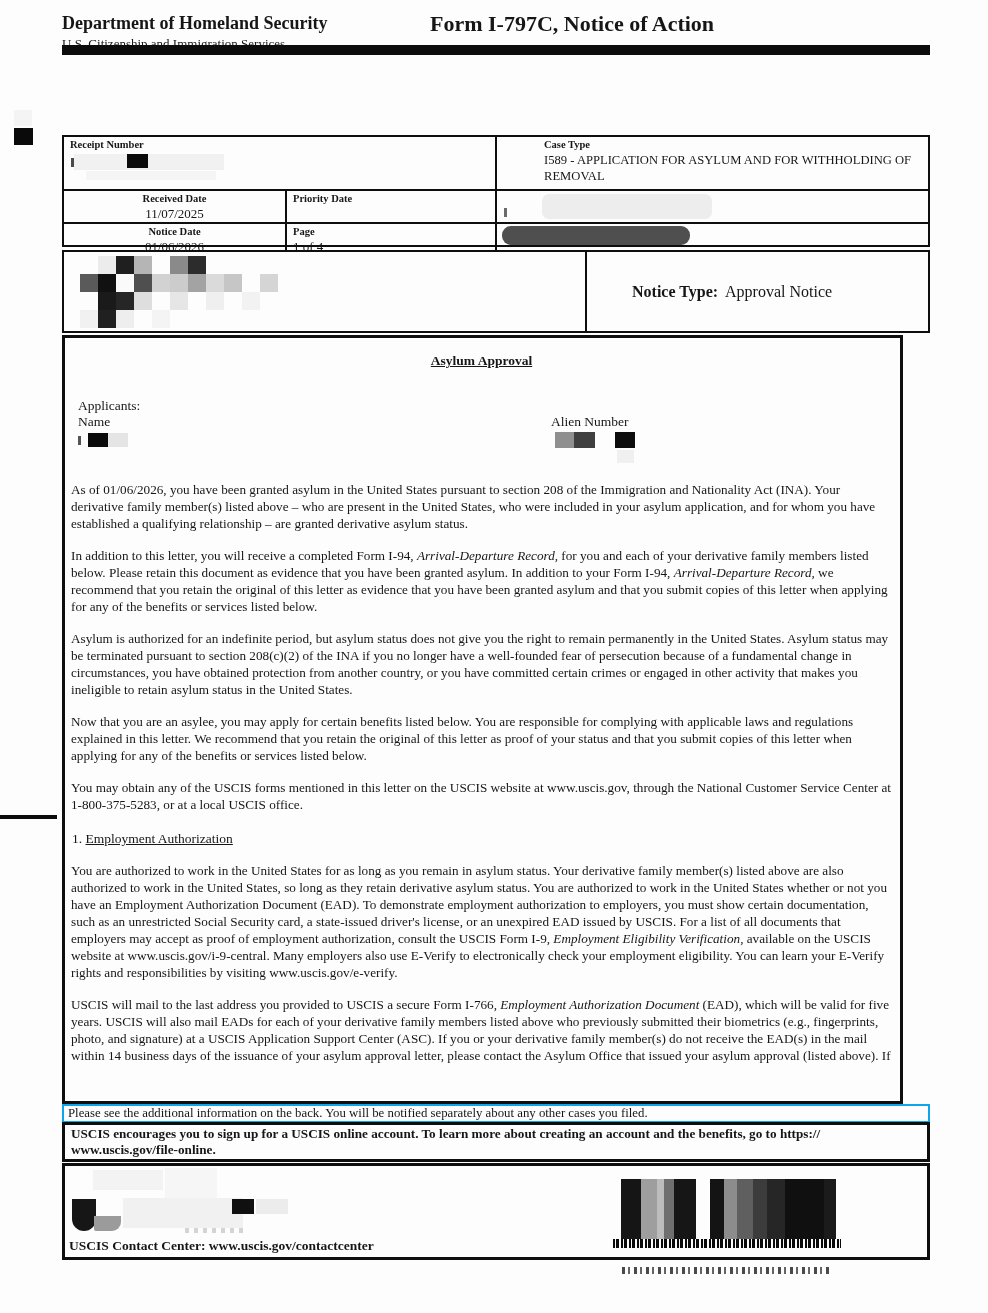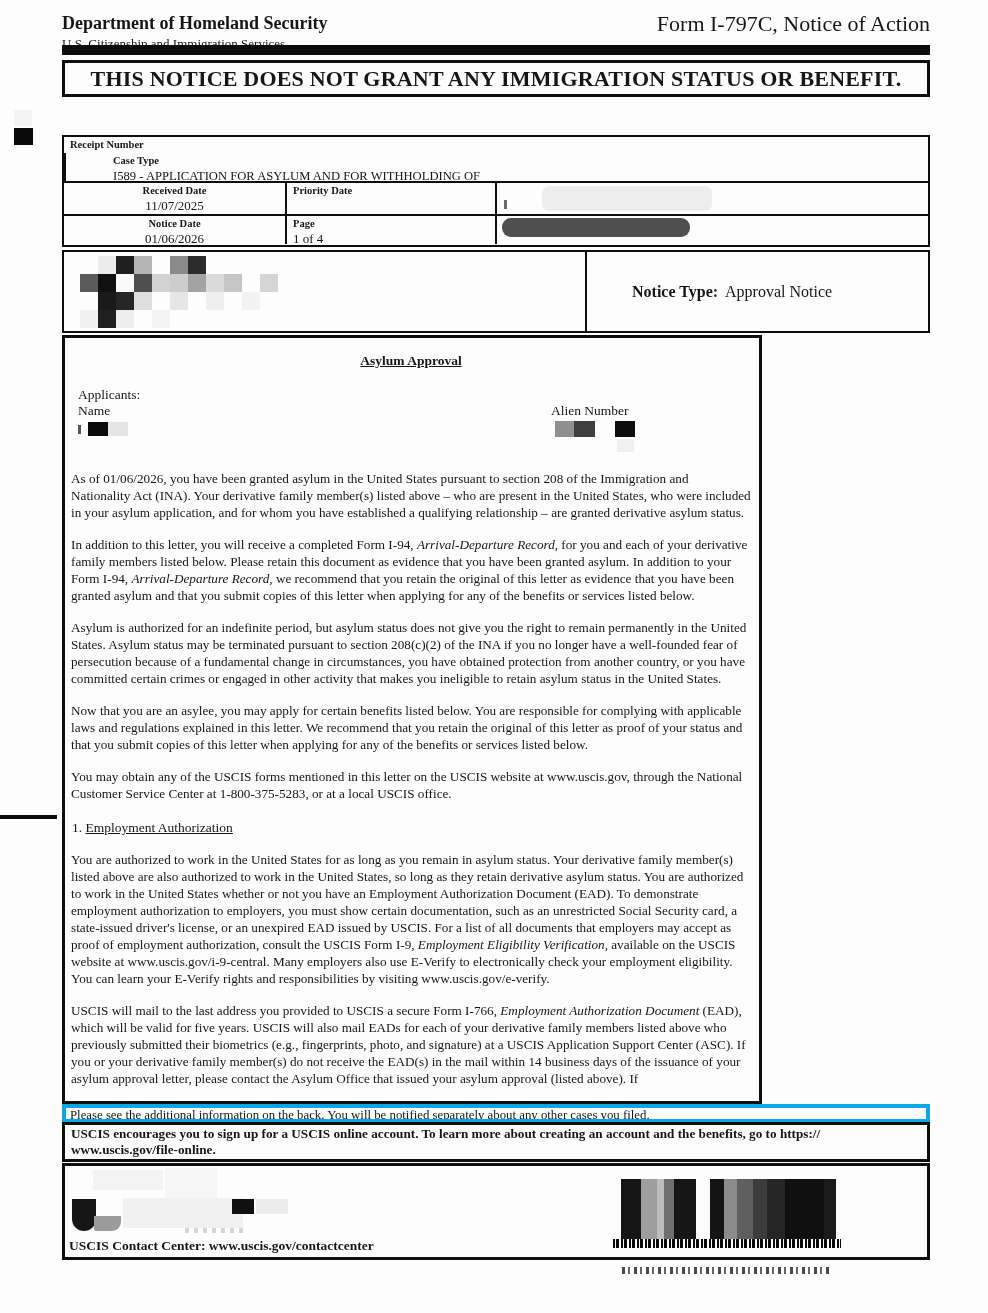--- a/index.html
+++ b/index.html
@@ -10,7 +10,7 @@
   .hdr-left{position:absolute;left:62px;top:13px;}
   .hdr-left .l1{font-weight:bold;font-size:18px;}
   .hdr-left .l2{font-size:13px;margin-top:2px;}
-  .hdr-right{position:absolute;left:430px;top:11px;width:500px;text-align:right;font-weight:normal;font-size:22px;}
+  .hdr-right{position:absolute;left:430px;top:11px;width:500px;text-align:left;font-weight:bold;font-size:22px;}
   .black-bar{position:absolute;left:62px;top:45px;width:868px;height:10px;background:#0c0c0c;}
   .banner{position:absolute;left:62px;top:60px;width:868px;height:37px;border:3px solid #0e0e0e;box-sizing:border-box;
           display:flex;align-items:center;justify-content:center;font-weight:bold;font-size:22px;letter-spacing:.2px;}

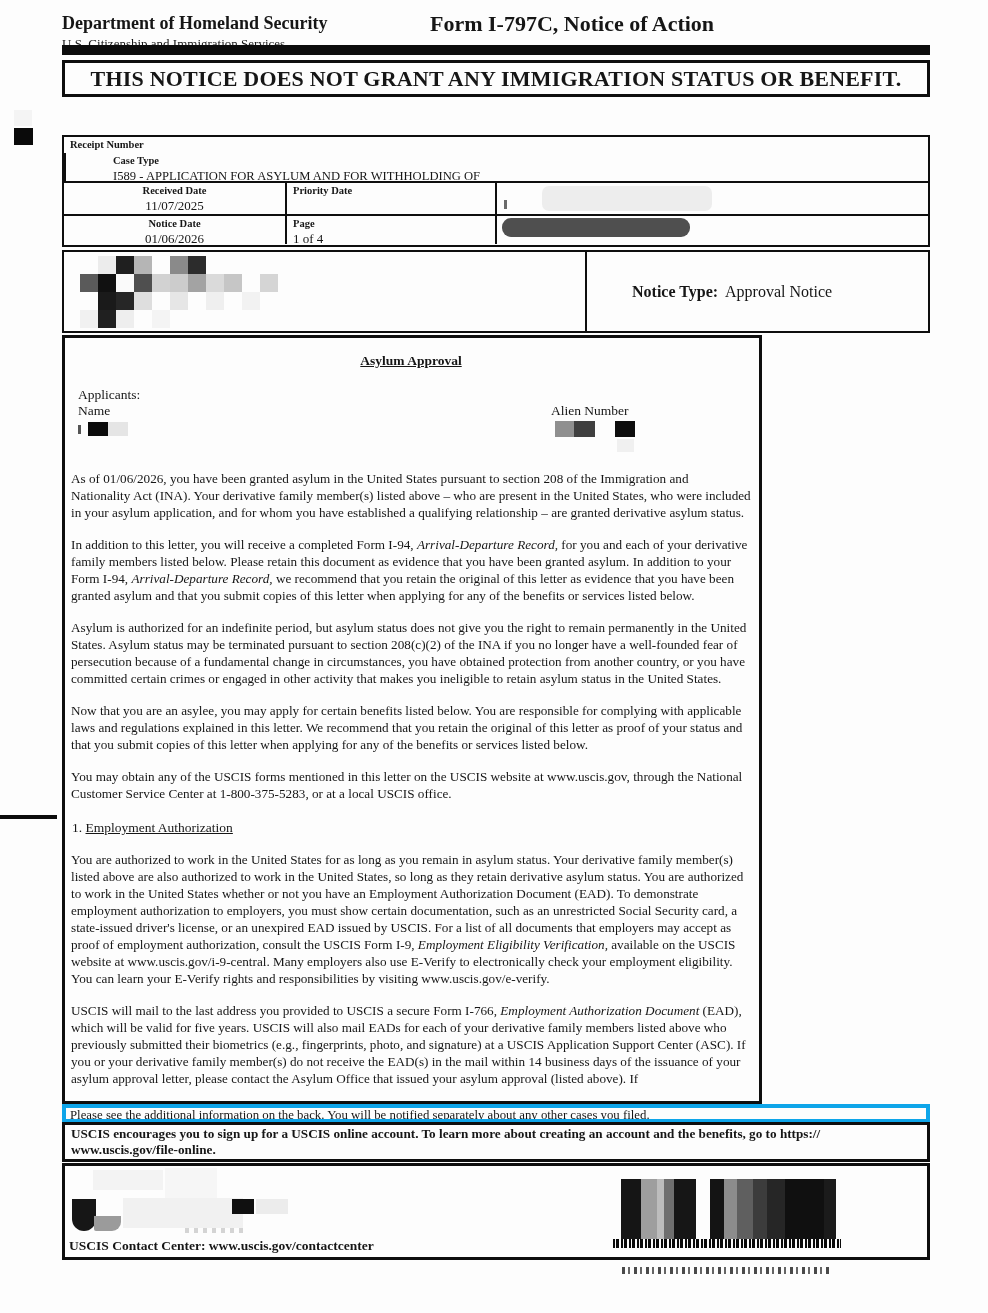--- a/index.html
+++ b/index.html
@@ -107,7 +107,6 @@
   <div class="hdr-right">Form I-797C, Notice of Action</div>
   <div class="black-bar"></div>
 
-  <div class="banner">THIS NOTICE DOES NOT GRANT ANY IMMIGRATION STATUS OR BENEFIT.</div>
 
   <div class="margin-sq-faint"></div>
   <div class="margin-sq"></div>

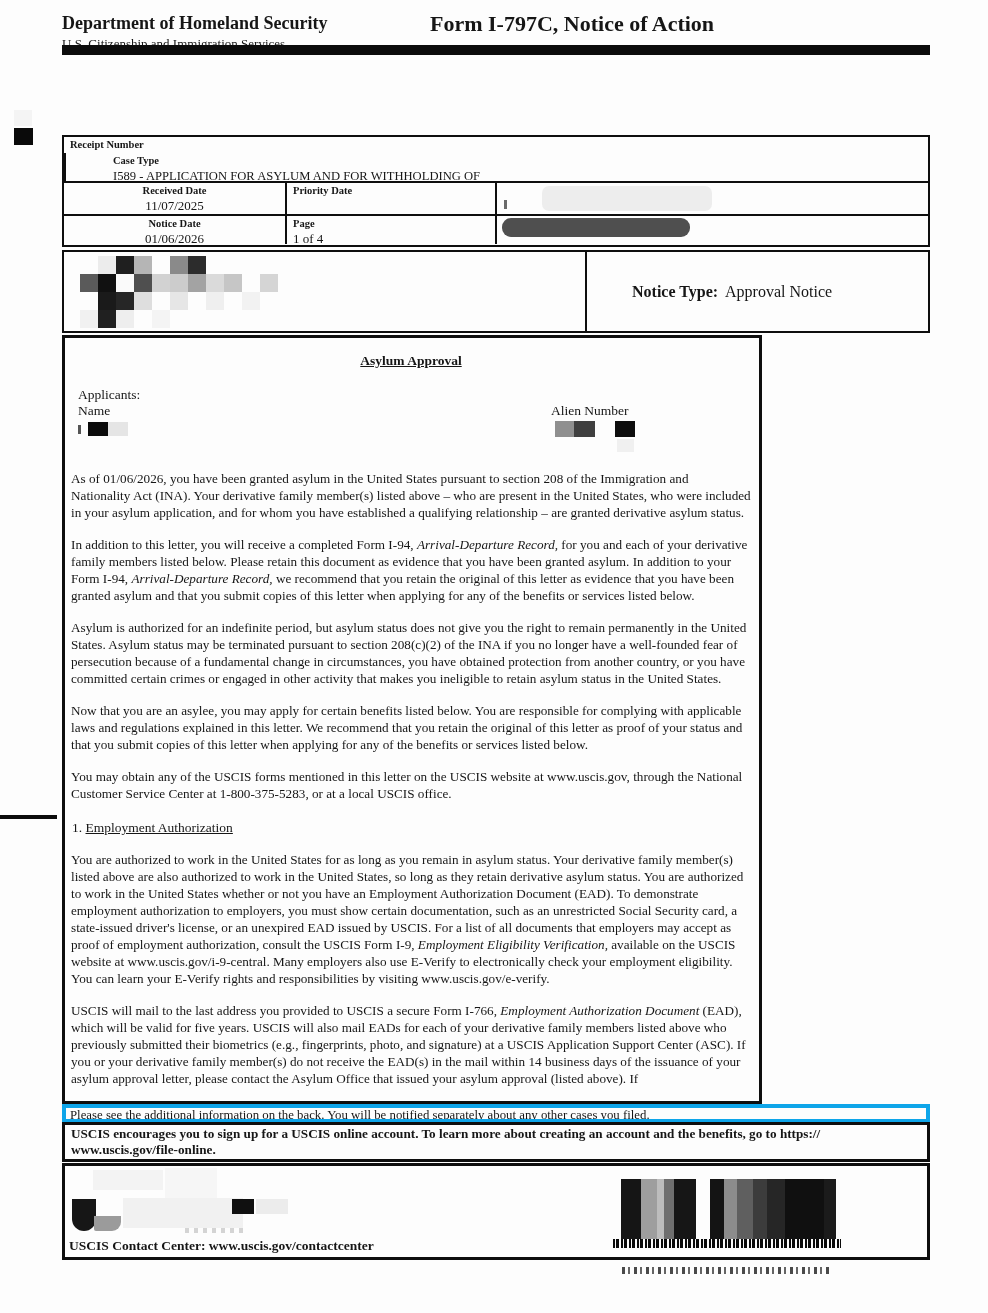--- a/index.html
+++ b/index.html
@@ -24,7 +24,7 @@
   .case-table{position:absolute;left:62px;top:135px;width:868px;height:112px;border:2.5px solid #0e0e0e;box-sizing:border-box;}
   .tr{display:flex;}
   .tr + .tr{border-top:2px solid #0e0e0e;}
-  .tr1{height:44px;flex-direction:column;}.tr2{height:31px;}.tr3{height:28px;}
+  .tr1{height:52px;}.tr2{height:31px;}.tr3{height:28px;}
   .td{box-sizing:border-box;padding:2px 6px;position:relative;overflow:hidden;}
   .td + .td{border-left:2px solid #0e0e0e;}
   .w1{width:431px;}.w2{width:221px;text-align:center;}.w3{width:210px;}.grow{flex:1;padding-left:47px;}

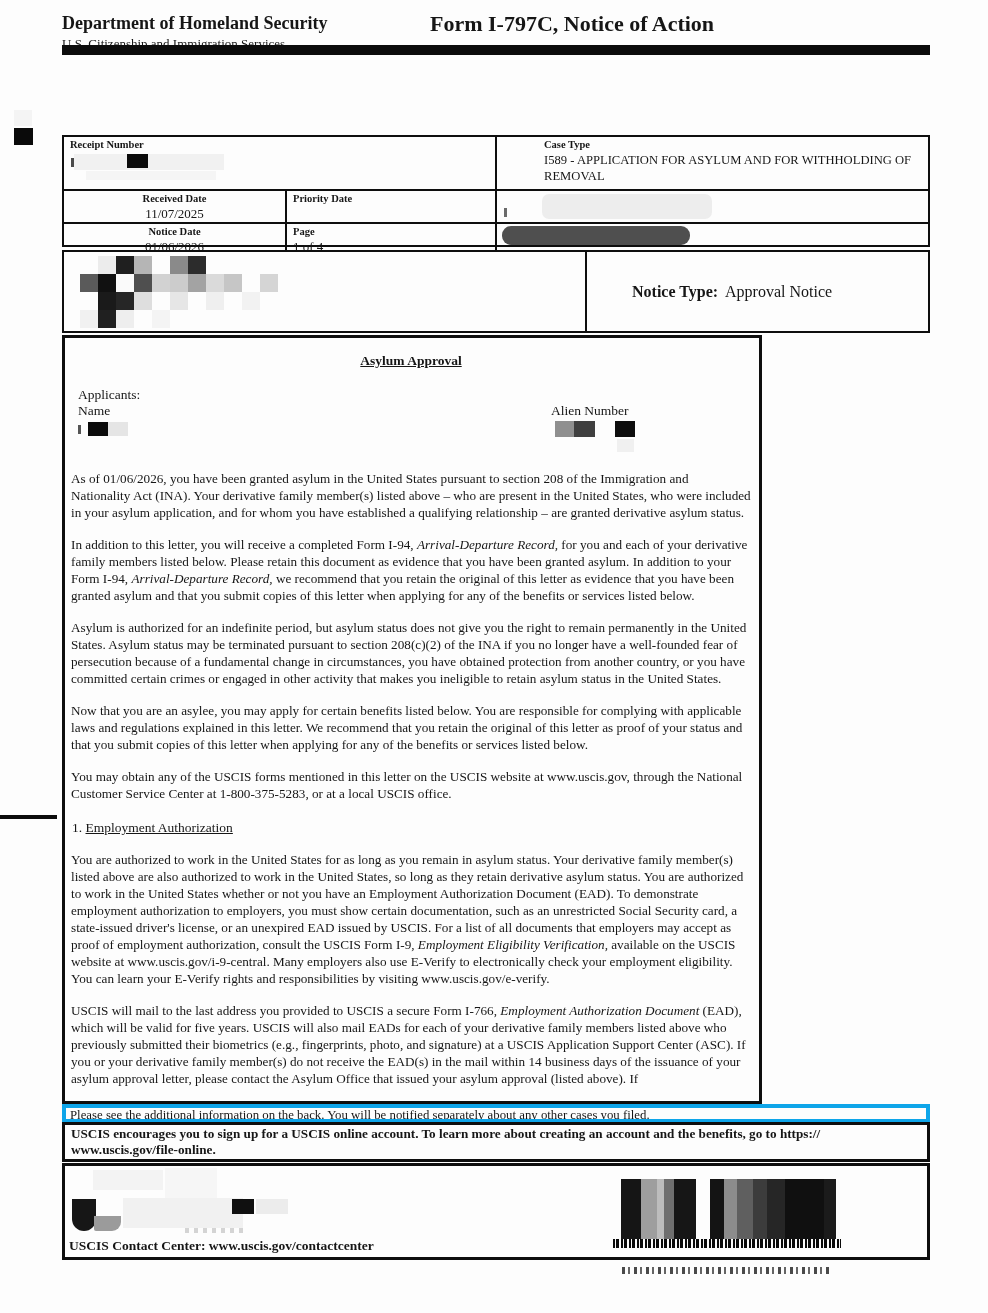--- a/index.html
+++ b/index.html
@@ -48,7 +48,7 @@
   #address-mosaic{position:absolute;left:16px;top:4px;display:grid;grid-template-columns:repeat(12,18px);grid-auto-rows:18px;}
 
   
-  .main-box{position:absolute;left:62px;top:335px;width:700px;height:769px;border:3px solid #0e0e0e;box-sizing:border-box;
+  .main-box{position:absolute;left:62px;top:335px;width:841px;height:769px;border:3px solid #0e0e0e;box-sizing:border-box;
             padding:0 8px 0 6px;overflow:hidden;}
   .asylum-heading{margin-top:15px;text-align:center;font-weight:bold;font-size:13.5px;}
   .asylum-heading span{text-decoration:underline;}

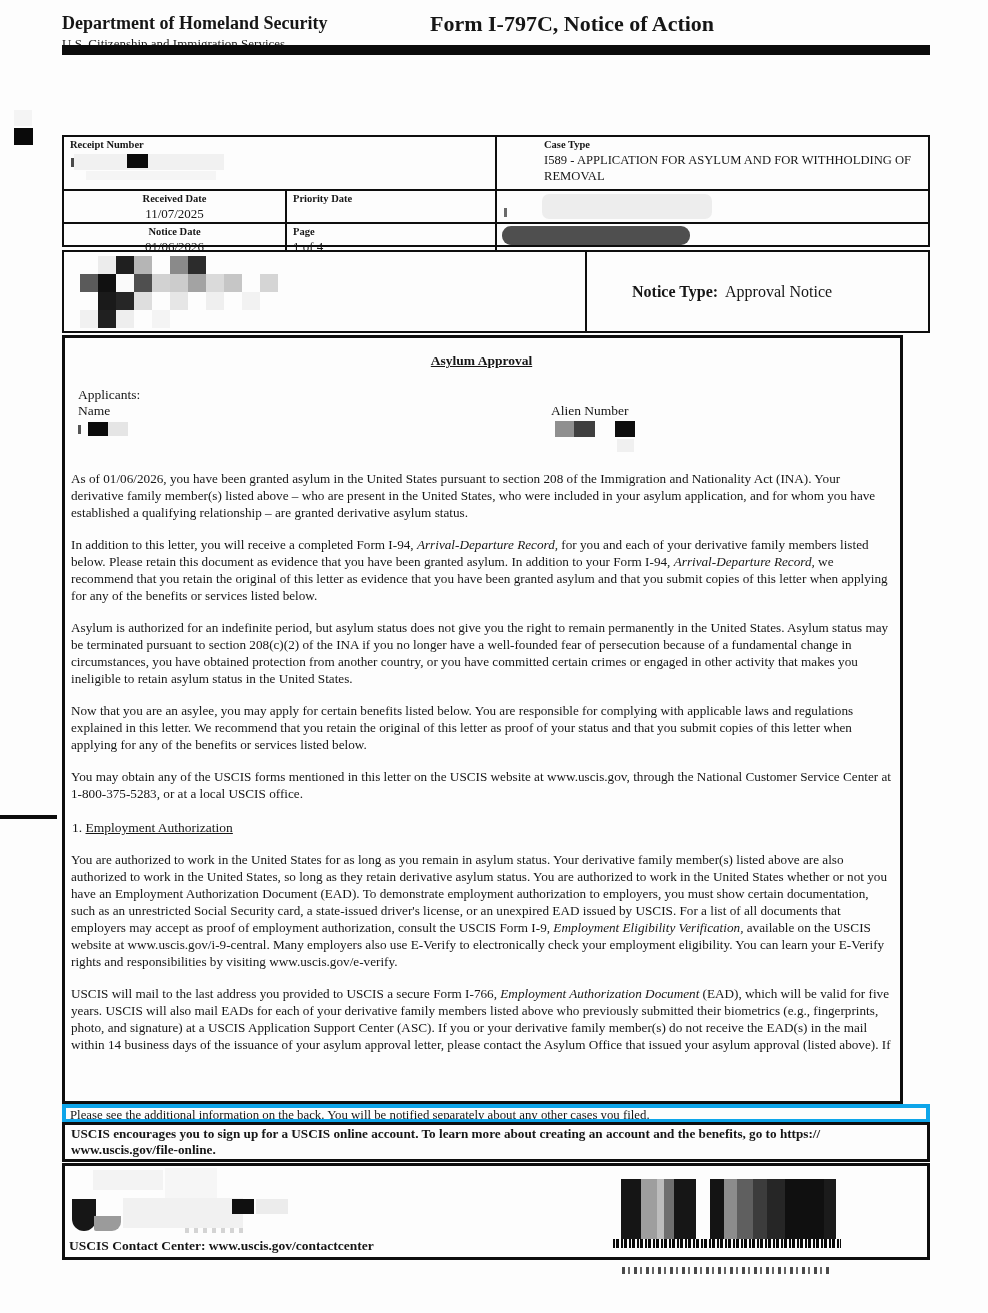--- a/index.html
+++ b/index.html
@@ -52,7 +52,7 @@
             padding:0 8px 0 6px;overflow:hidden;}
   .asylum-heading{margin-top:15px;text-align:center;font-weight:bold;font-size:13.5px;}
   .asylum-heading span{text-decoration:underline;}
-  .applicants{position:relative;margin-top:18px;margin-left:7px;height:56px;font-size:13.5px;line-height:16px;}
+  .applicants{position:relative;margin-top:29px;margin-left:7px;height:56px;font-size:13.5px;line-height:16px;}
   .alien-col{position:absolute;left:473px;top:16px;}
   .name-red{position:absolute;left:0;top:35px;height:15px;}
   .name-red .t{position:absolute;left:0;top:3px;width:3px;height:9px;background:#555;}

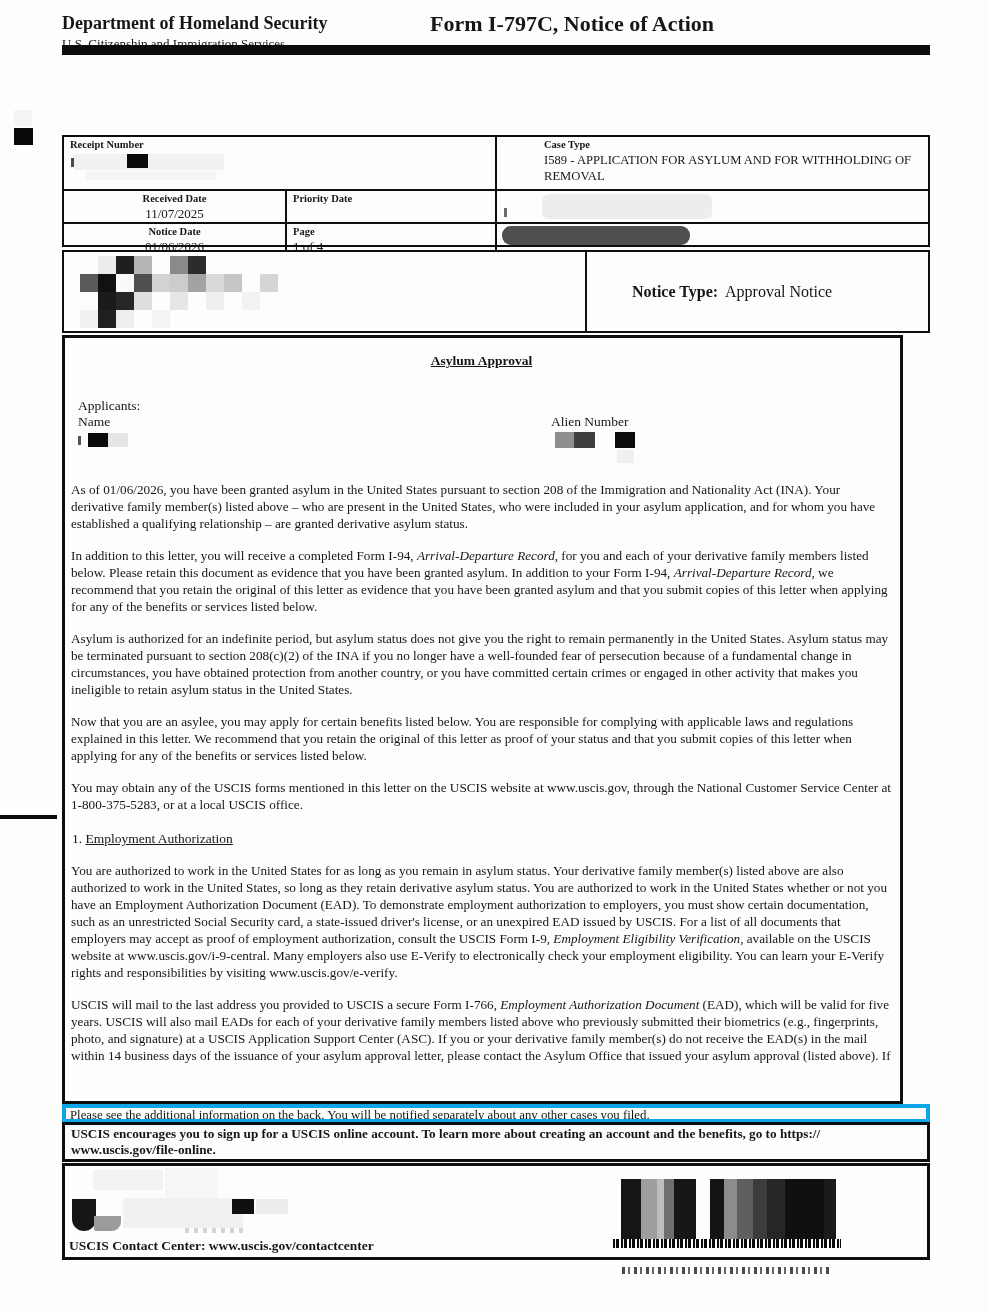--- a/index.html
+++ b/index.html
@@ -71,7 +71,7 @@
   .benefit-title .u{text-decoration:underline;text-align:right;}
 
   
-  .note-row{position:absolute;left:62px;top:1104px;width:868px;height:19px;border:4px solid #0ea5e9;box-sizing:border-box;
+  .note-row{position:absolute;left:62px;top:1104px;width:868px;height:19px;border:2px solid #0ea5e9;box-sizing:border-box;
             font-size:12.8px;line-height:14px;padding-left:4px;overflow:hidden;}
   .account-row{position:absolute;left:62px;top:1122px;width:868px;height:40px;border:3px solid #0e0e0e;box-sizing:border-box;
                font-weight:bold;font-size:13.2px;line-height:16px;padding:1px 6px;overflow:hidden;}

